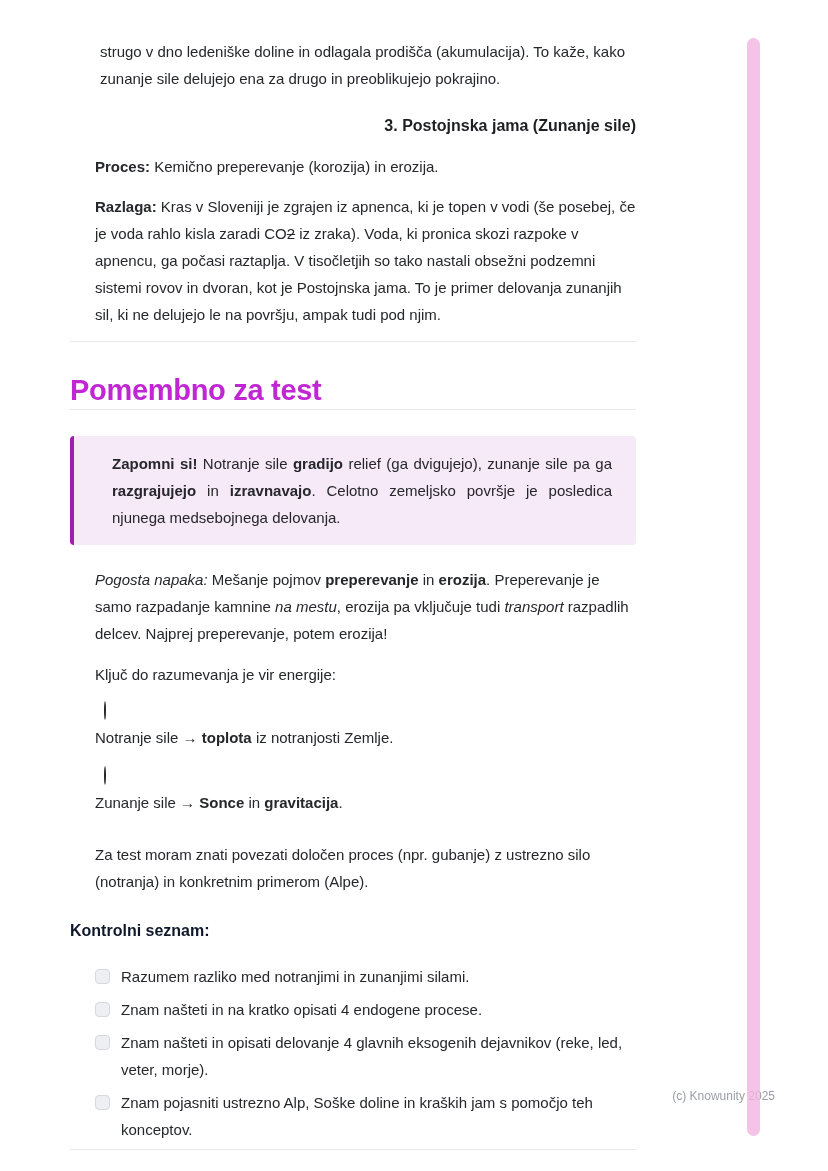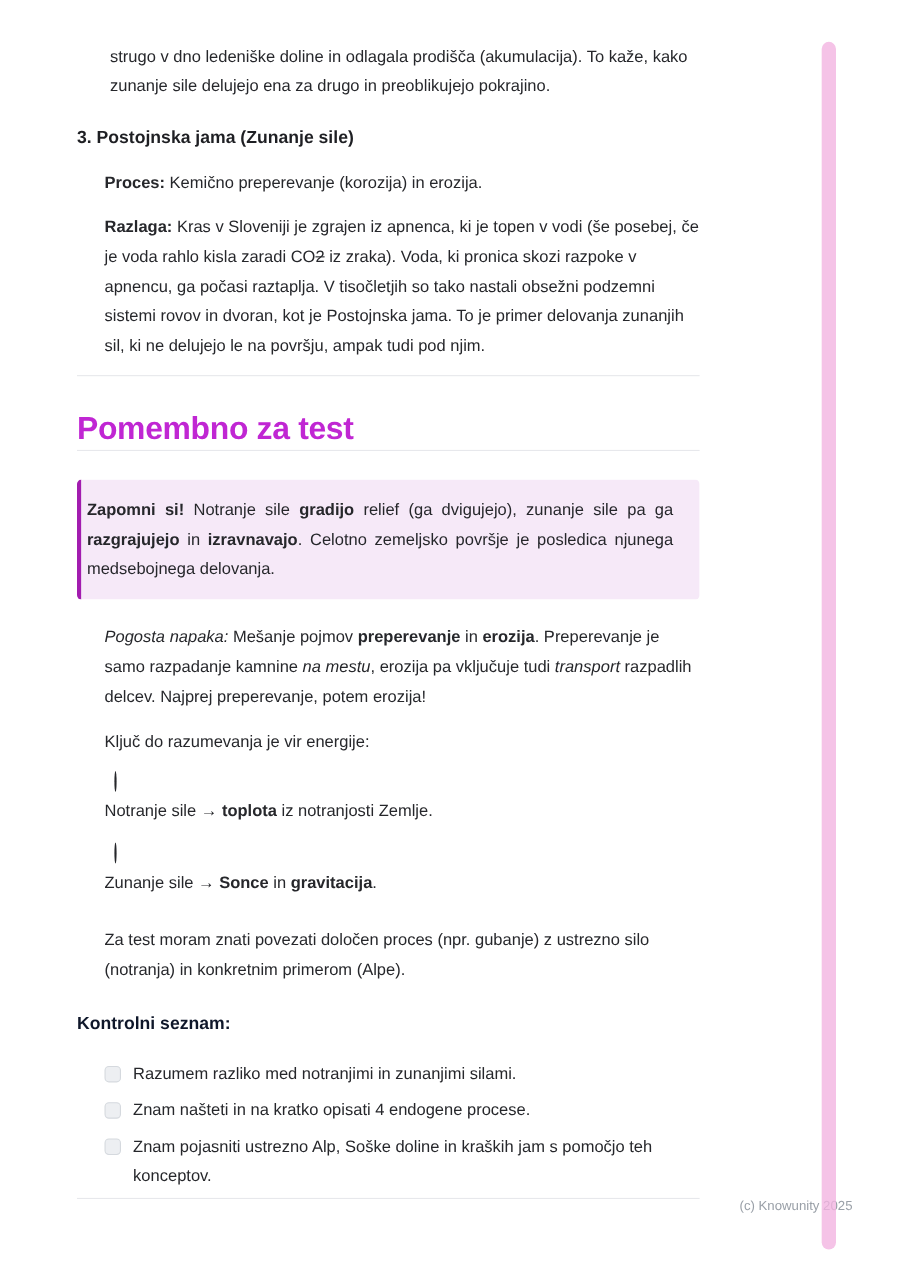--- a/index.html
+++ b/index.html
@@ -24,7 +24,7 @@
 
   .sec-heading {
     font-size: 16px; line-height: 24px; font-weight: 700;
-    color: #1e1f23; margin: 22px 0 0;
+    color: #1e1f23; margin: 22px 0 0; text-align: right;
   }
 
   ul.blist { list-style: none; margin: 15px 0 0; padding: 0; }

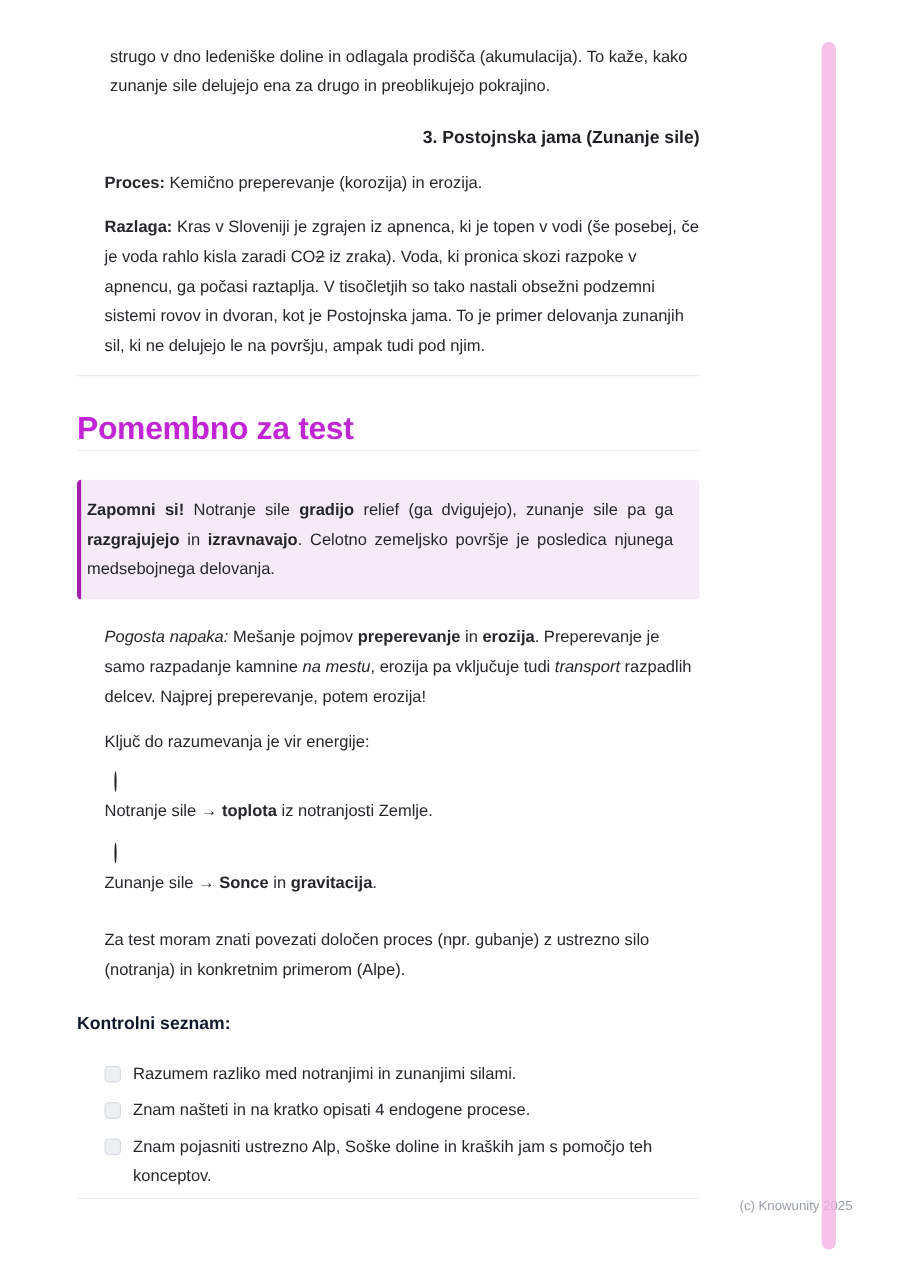--- a/index.html
+++ b/index.html
@@ -49,7 +49,7 @@
   .callout-bar { flex: 0 0 4px; background: var(--callout_bar, #a21caf); }
   .callout-body {
     flex: 1; background: var(--callout_bg, #f6e9f8);
-    padding: 14px 24px 14px 5px; text-align: justify;
+    padding: 14px 24px 14px 38px; text-align: justify;
   }
 
   ul.blist2 { list-style: none; margin: 21px 0 0; padding: 0; }

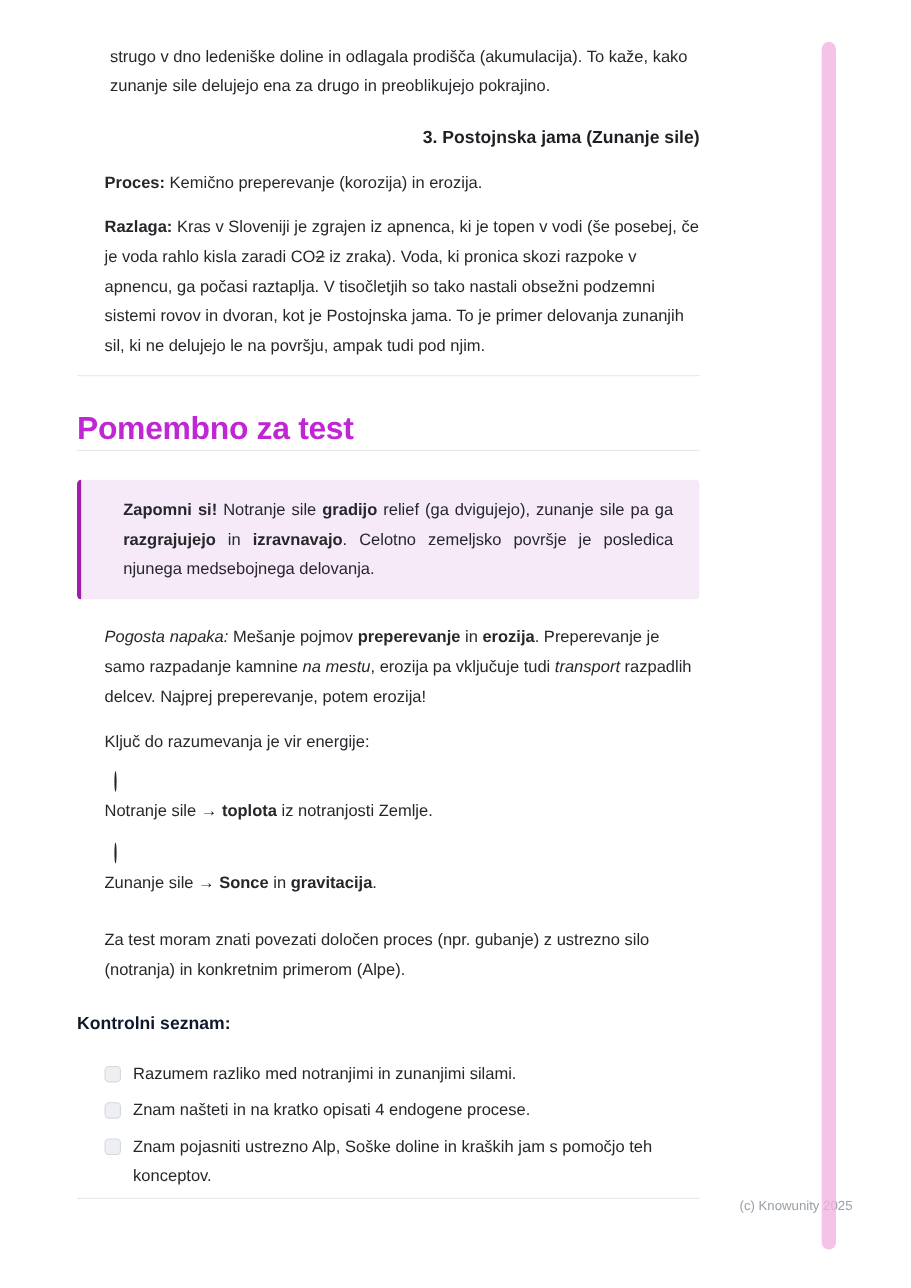--- a/index.html
+++ b/index.html
@@ -153,6 +153,11 @@
     <li>
       <span class="marker"><span class="dot"></span></span>
       <span class="checkbox" role="checkbox" aria-checked="false"></span>
+      <div class="li-text">Znam našteti in opisati delovanje 4 glavnih eksogenih dejavnikov (reke, led, veter, morje).</div>
+    </li>
+    <li>
+      <span class="marker"><span class="dot"></span></span>
+      <span class="checkbox" role="checkbox" aria-checked="false"></span>
       <div class="li-text">Znam pojasniti ustrezno Alp, Soške doline in kraških jam s pomočjo teh konceptov.</div>
     </li>
   </ul>

